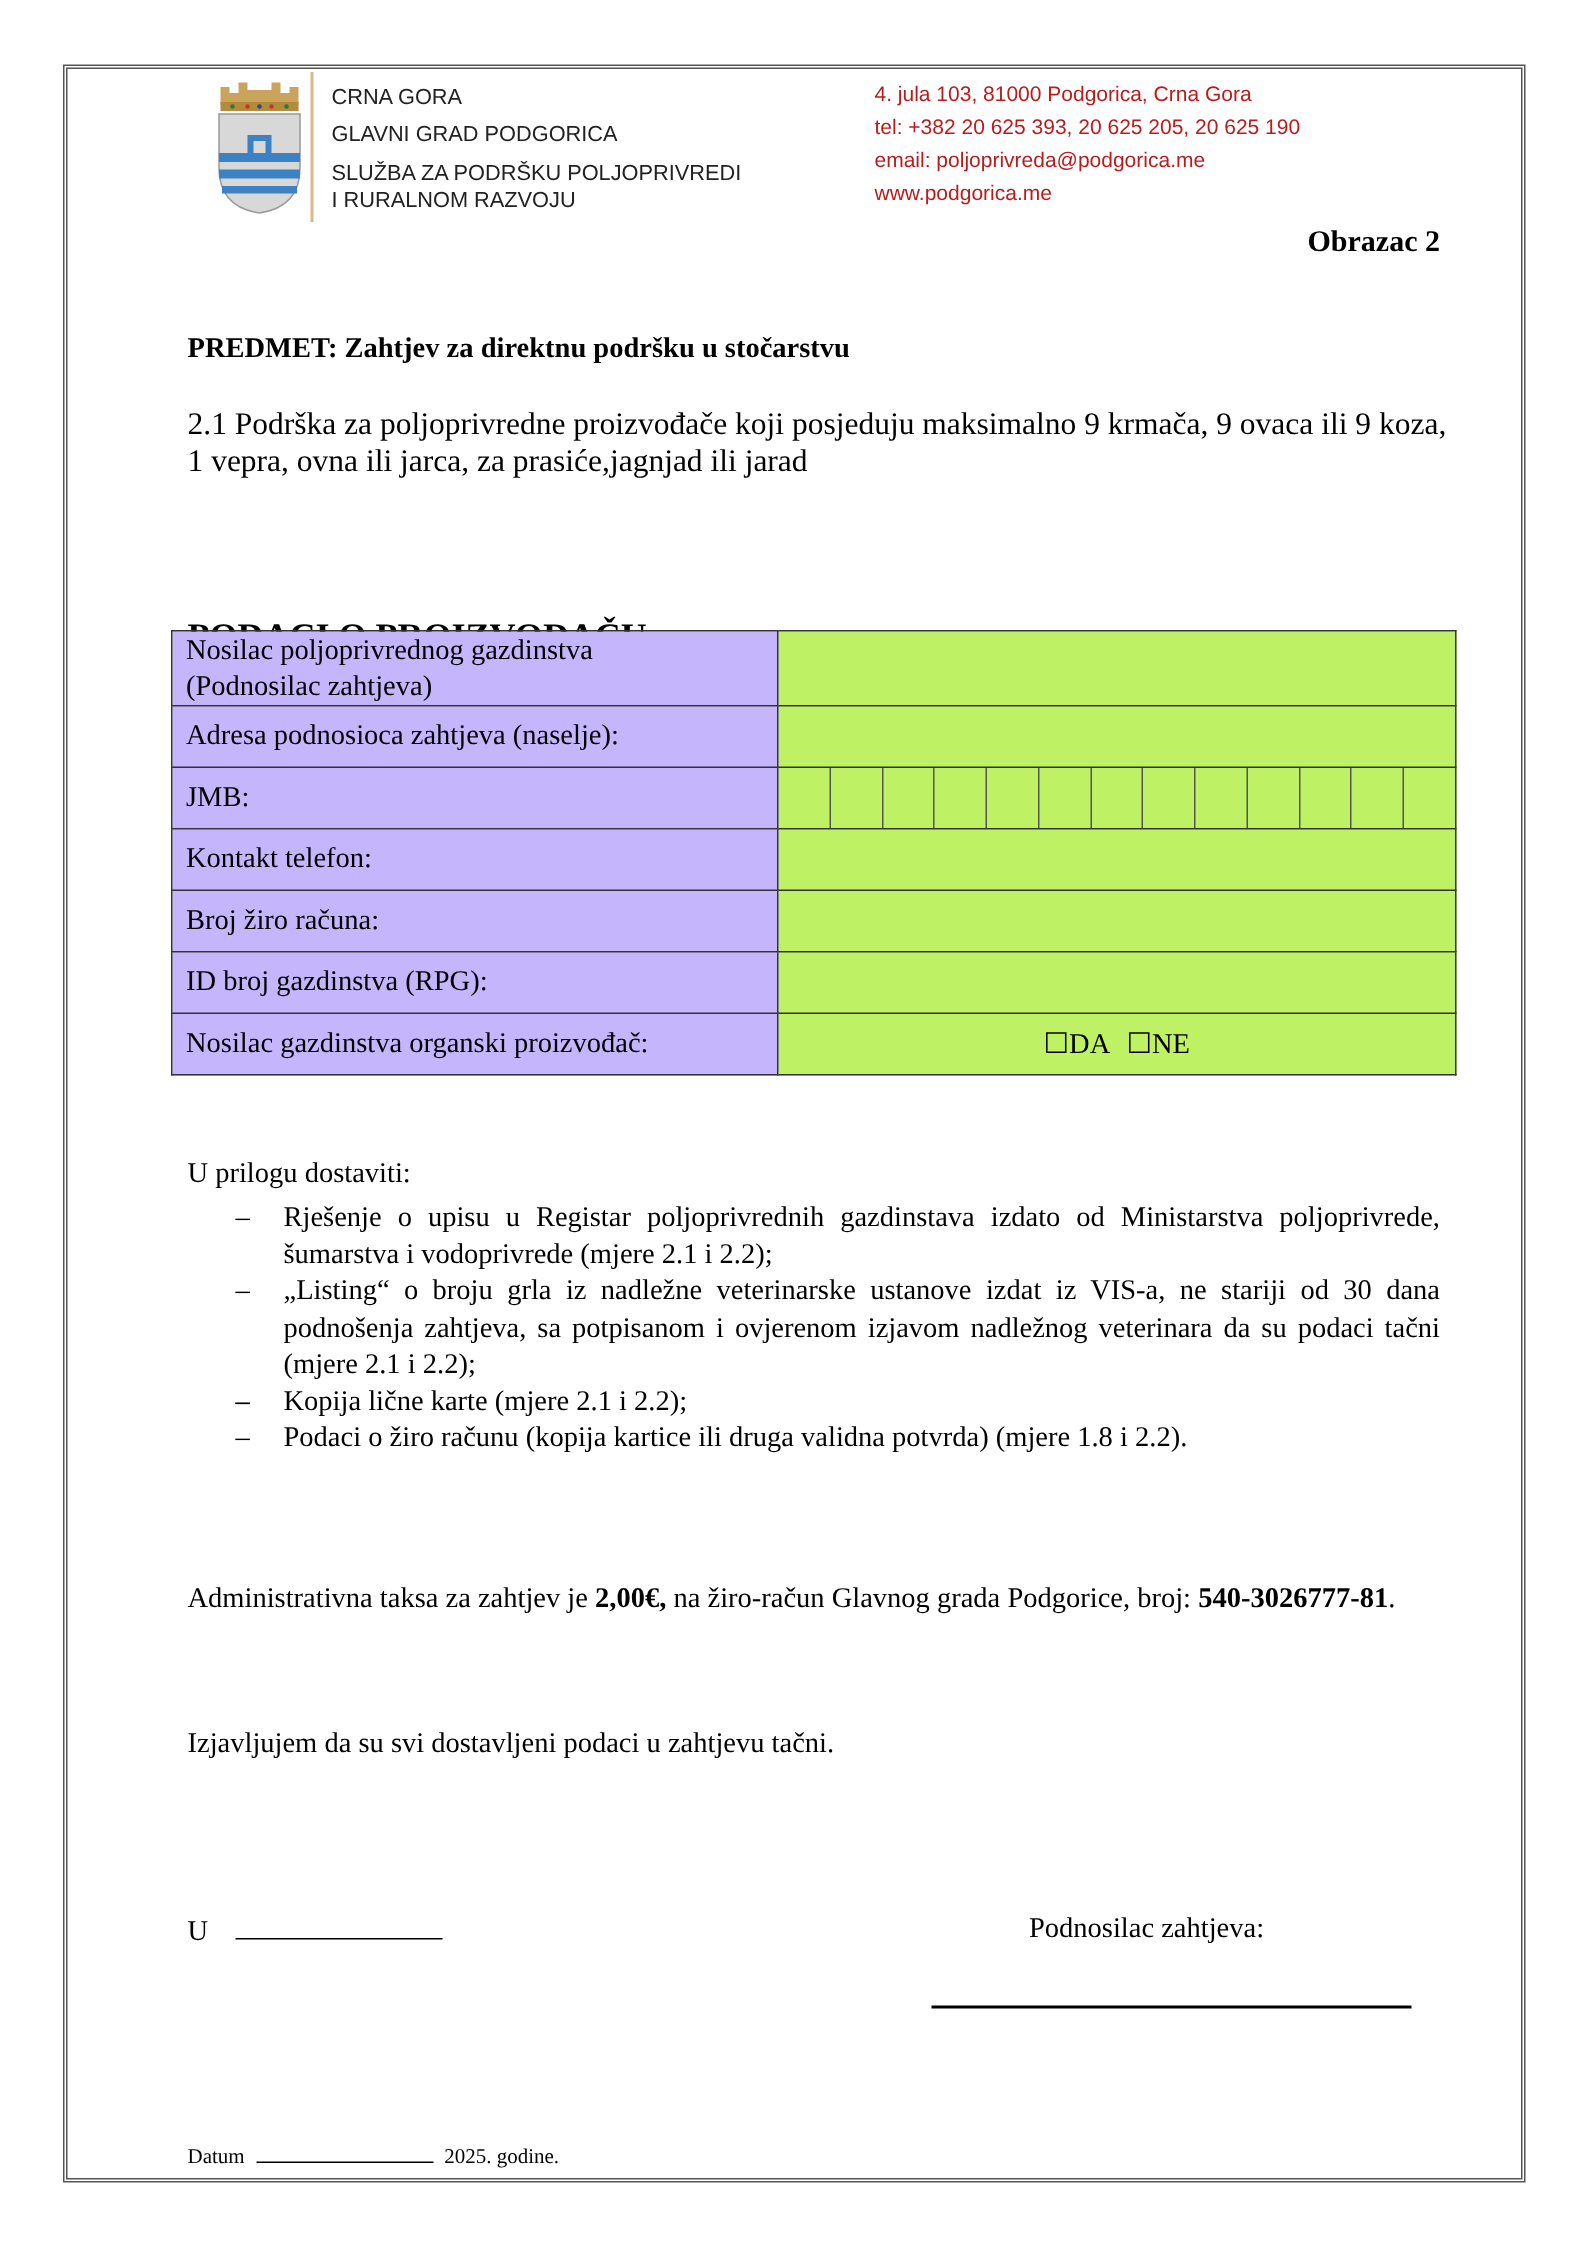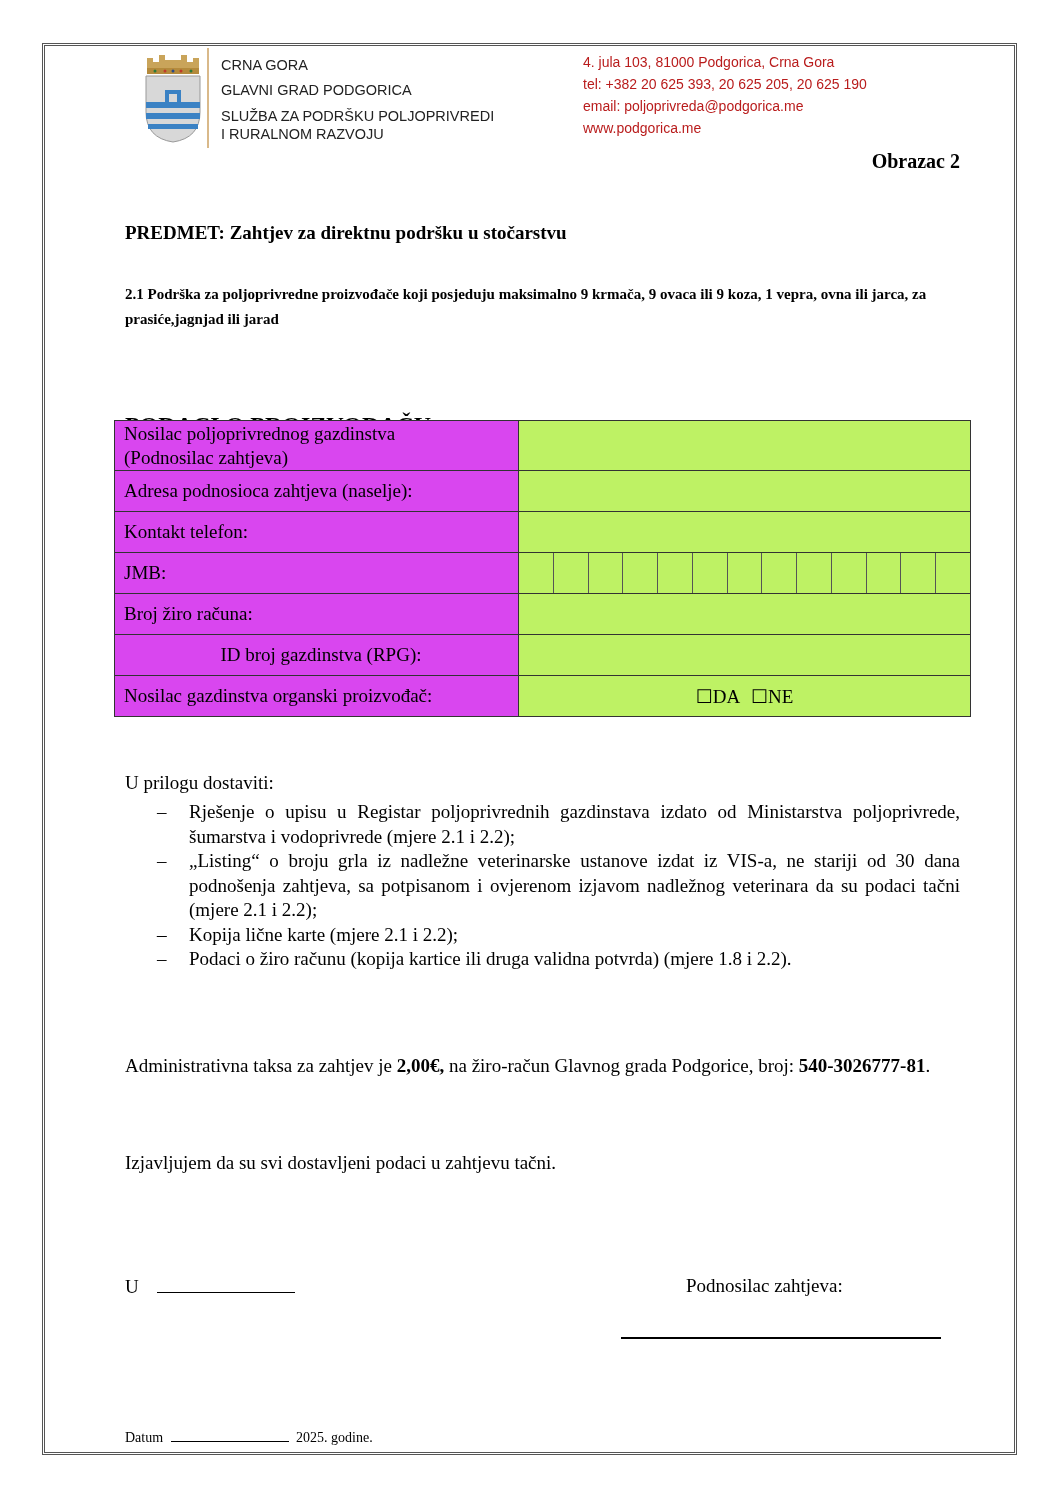--- a/index.html
+++ b/index.html
@@ -20,7 +20,7 @@
   .form-no { position: absolute; right: 98px; top: 150px; font-weight: bold; font-size: 20px; }
 
   .subject { position: absolute; left: 125px; top: 222px; font-weight: bold; font-size: 19px; white-space: nowrap; }
-  .measures { position: absolute; left: 125px; top: 282px; font-weight: bold; font-size: 15px; line-height: 24.5px; width: 840px; }
+  .measures { position: absolute; left: 125px; top: 270px; font-weight: normal; font-size: 21px; line-height: 24.5px; width: 840px; }
 
   .section-title { position: absolute; left: 125px; top: 412px; font-weight: bold; font-size: 24px; white-space: nowrap; text-align: right; }
 

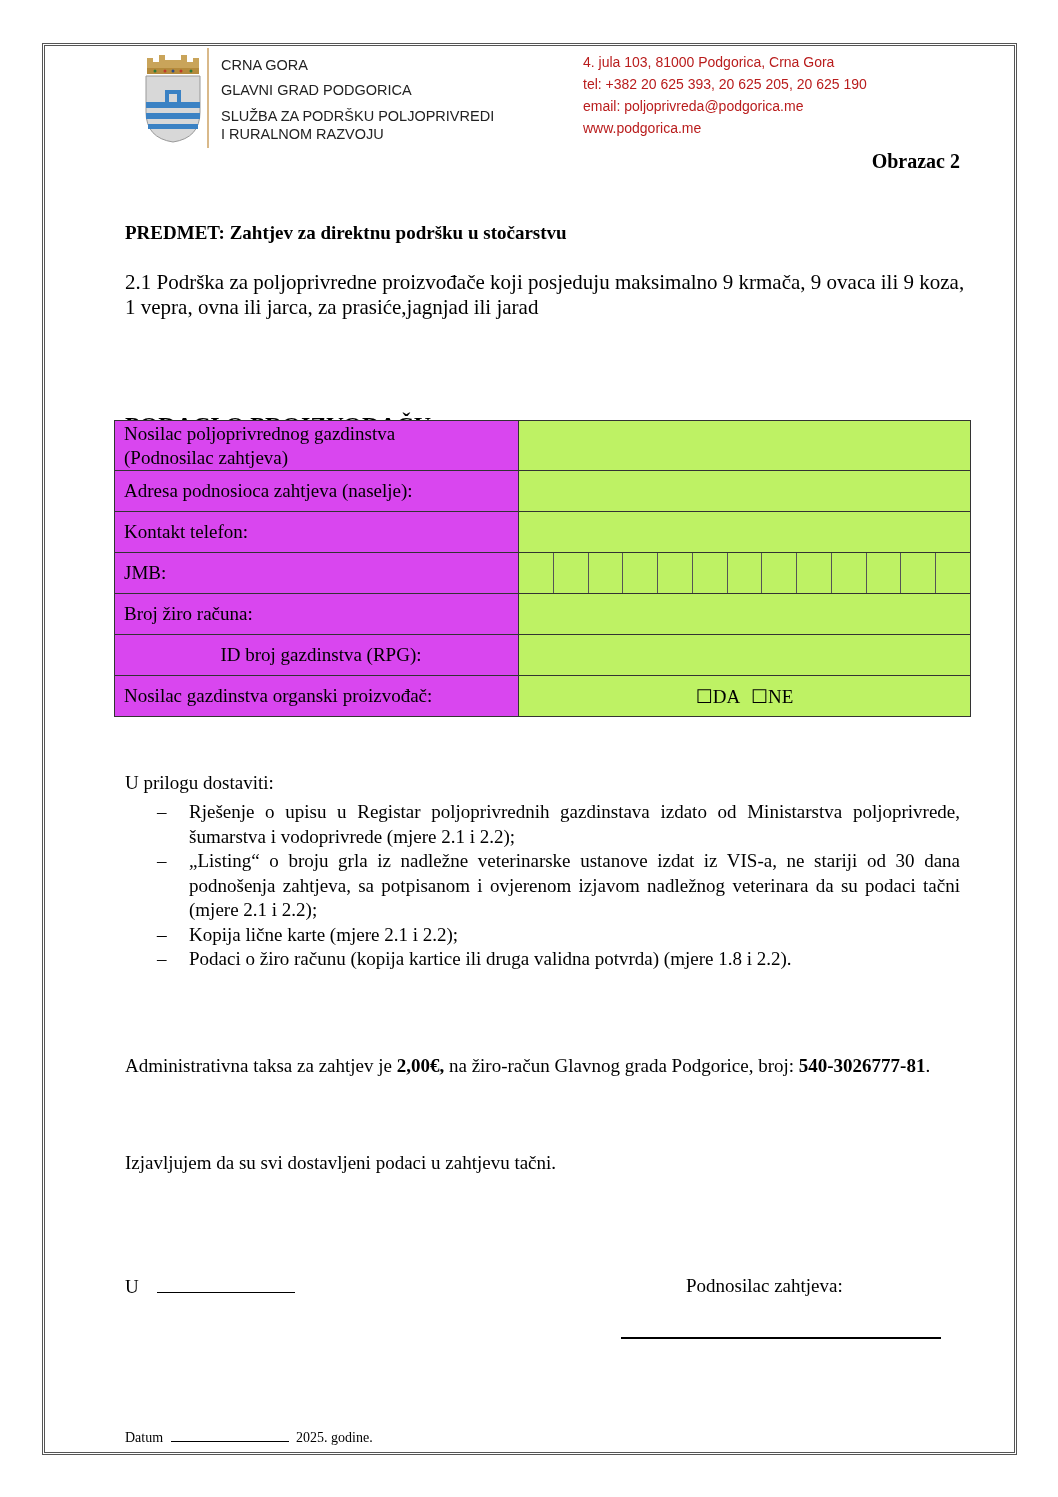--- a/index.html
+++ b/index.html
@@ -26,7 +26,7 @@
 
   table.data { position: absolute; left: 114px; top: 420px; width: 857px; border-collapse: collapse; font-size: 19px; }
   table.data td { border: 1.5px solid #333; padding: 0; }
-  table.data td.lbl { background: #d946ef; width: 394px; padding-left: 9px; line-height: 24px; vertical-align: middle; }
+  table.data td.lbl { background: #c4b5fd; width: 394px; padding-left: 9px; line-height: 24px; vertical-align: middle; }
   table.data td.val { background: #bef264; }
   .jmb-cells { display: flex; height: 100%; }
   .jmb-cells span { flex: 1; border-right: 1px solid #555; height: 40px; }

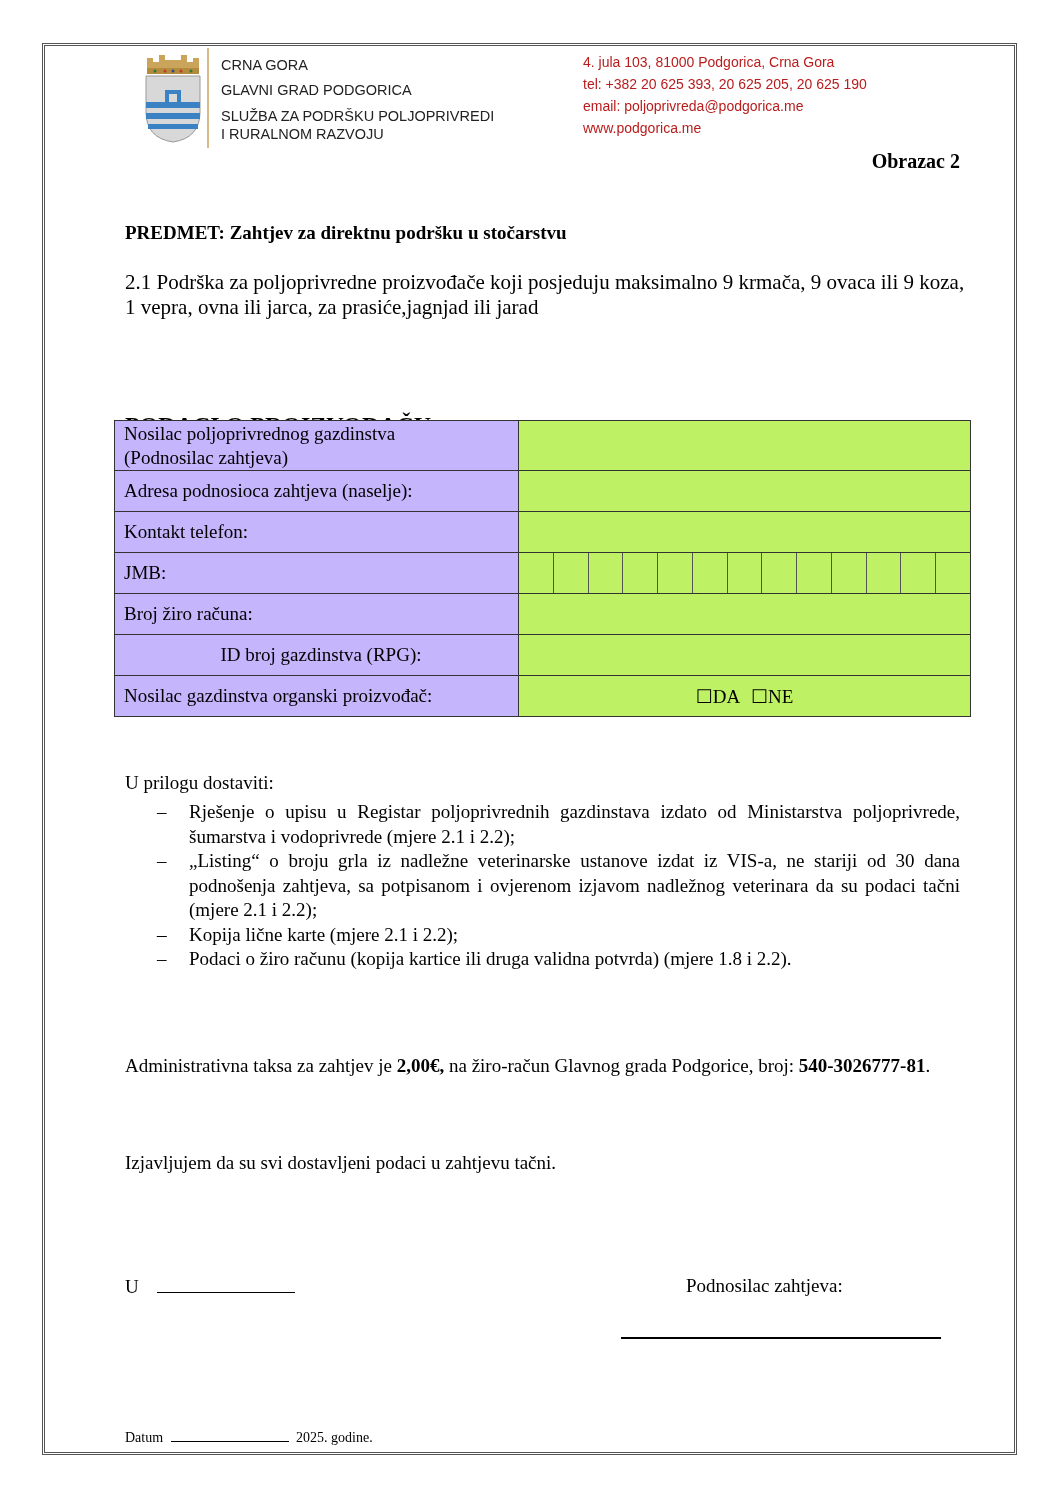--- a/index.html
+++ b/index.html
@@ -106,10 +106,6 @@
     <td class="val"></td>
   </tr>
   <tr style="height:41px;">
-    <td class="lbl">Kontakt telefon:</td>
-    <td class="val"></td>
-  </tr>
-  <tr style="height:41px;">
     <td class="lbl">JMB:</td>
     <td class="val">
       <div class="jmb-cells" id="jmb-cells">
@@ -128,6 +124,10 @@
             <span></span>
           </div>
     </td>
+  </tr>
+  <tr style="height:41px;">
+    <td class="lbl">Kontakt telefon:</td>
+    <td class="val"></td>
   </tr>
   <tr style="height:41px;">
     <td class="lbl">Broj žiro računa:</td>

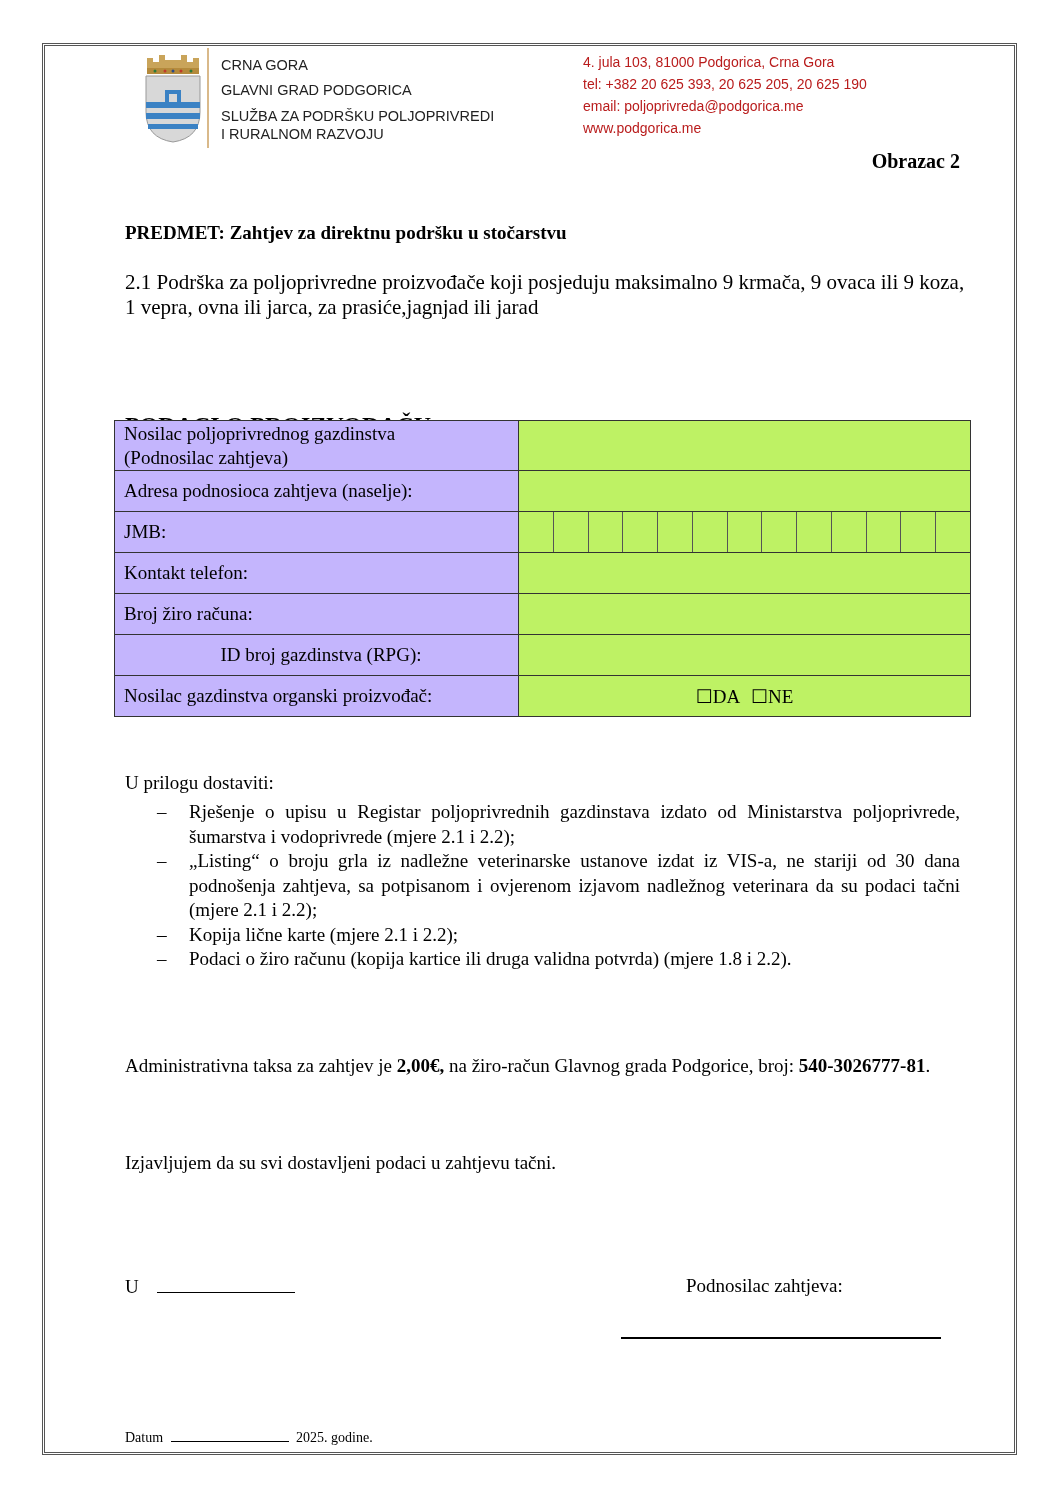--- a/index.html
+++ b/index.html
@@ -133,7 +133,7 @@
     <td class="lbl">Broj žiro računa:</td>
     <td class="val"></td>
   </tr>
-  <tr style="height:41px;text-align:center;">
+  <tr style="height:41px;">
     <td class="lbl">ID broj gazdinstva (RPG):</td>
     <td class="val"></td>
   </tr>

